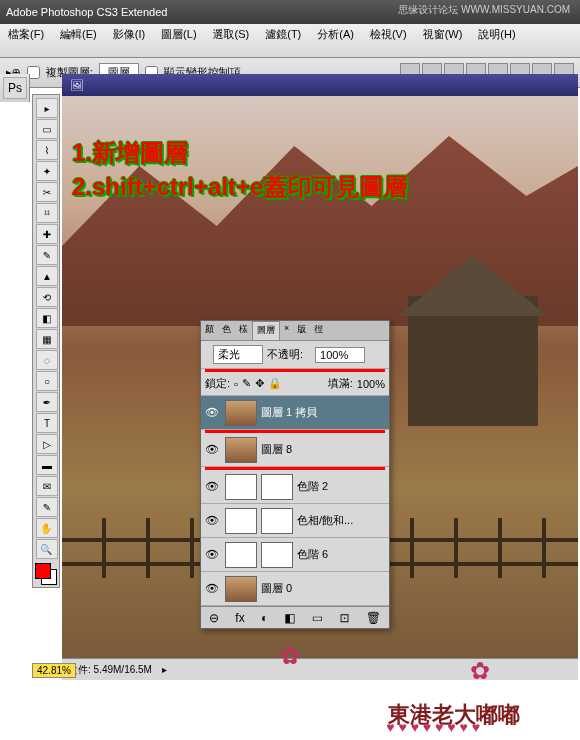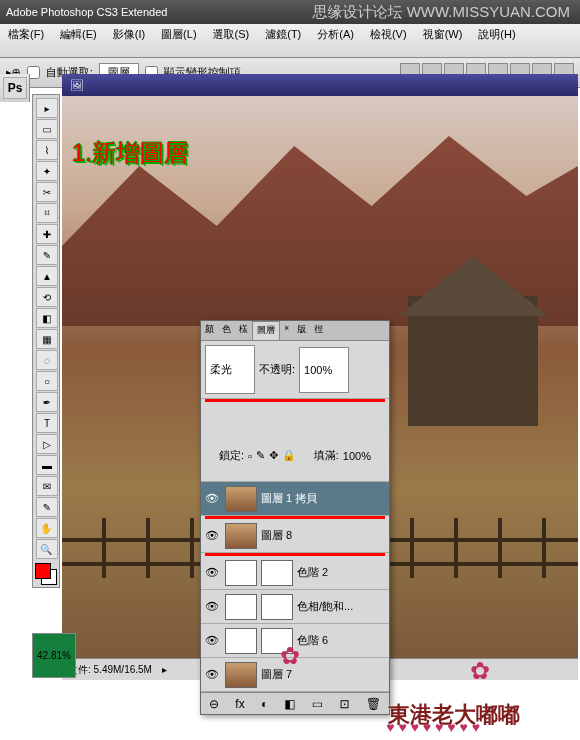--- a/index.html
+++ b/index.html
@@ -45,7 +45,7 @@
 .lfoot{height:22px;background:#d0d0d0;border-top:1px solid #888;display:flex;align-items:center;justify-content:space-around;font-size:12px;}
 .watermark{position:absolute;right:60px;bottom:10px;font-size:22px;color:#7f1d1d;font-weight:bold;font-family:"SimSun";text-shadow:0 0 2px #fff;}
 .deco{position:absolute;font-size:24px;color:#c03060;}
-.topright{position:absolute;top:3px;right:10px;font-size:15px;color:#ccc;}
+.topright{position:absolute;top:3px;right:10px;font-size:10px;color:#ccc;}
 .zoombox{position:absolute;left:32px;bottom:62px;background:#15803d;border:1px solid #888;font-size:10px;padding:16px 4px;}
 </style>
 </head>

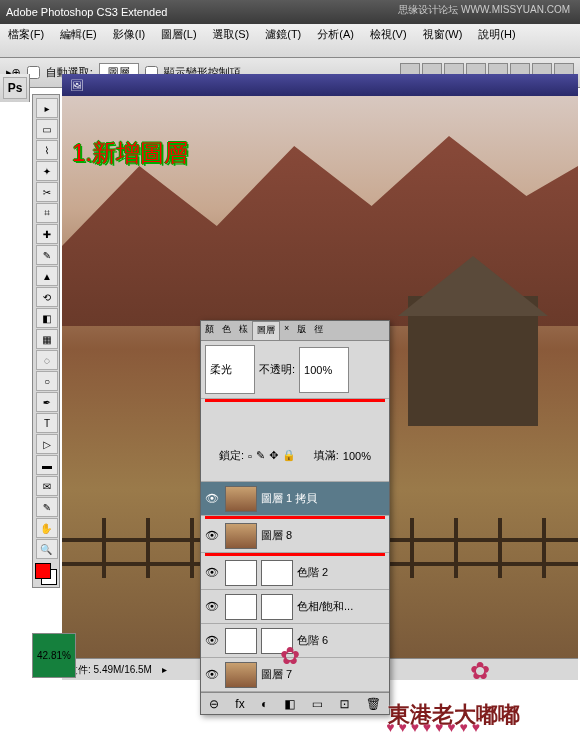--- a/index.html
+++ b/index.html
@@ -72,7 +72,7 @@
 <div class="optbar">
   <span>▸⊕</span>
   <input type="checkbox" style="">
-  <span>自動選取:</span>
+  <span>複製圖層:</span>
   <span class="sel">圖層</span>
   <input type="checkbox" style="">
   <span>顯示變形控制項</span>

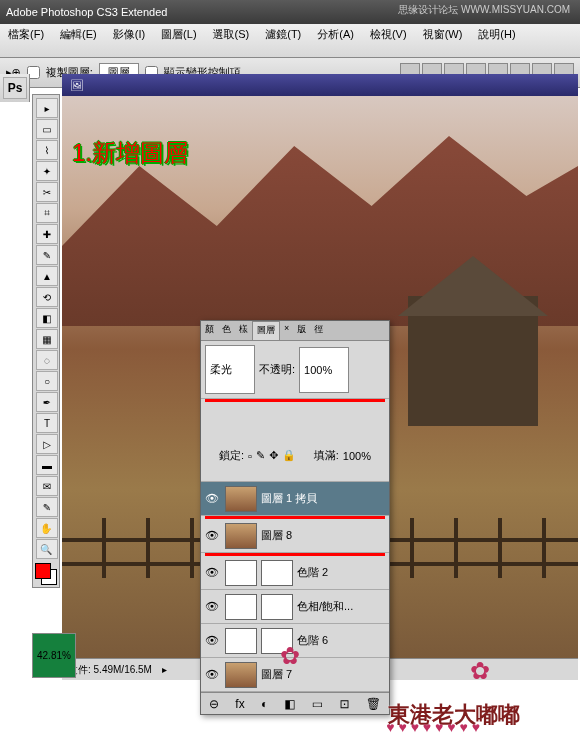--- a/index.html
+++ b/index.html
@@ -11,7 +11,7 @@
 .optbar .sel{background:#fff;border:1px solid #888;padding:1px 8px;}
 .optbar .ibtns{margin-left:auto;display:flex;gap:2px;}
 .optbar .ib{width:20px;height:20px;background:#c8c8c8;border:1px solid #888;}
-.toolL{position:absolute;left:0;top:74px;width:30px;background:linear-gradient(#e8e8e8,#d0d0d0);border-right:1px solid #888;padding:2px;font-weight:bold;}
+.toolL{position:absolute;left:0;top:74px;width:30px;background:linear-gradient(#e8e8e8,#d0d0d0);border-right:1px solid #888;padding:2px;}
 .toolL .t{width:24px;height:22px;border:1px solid #aaa;margin:1px;background:#ddd;display:flex;align-items:center;justify-content:center;font-size:12px;}
 .toolL2{position:absolute;left:32px;top:94px;width:28px;background:#d8d8d8;border:1px solid #888;padding:2px;}
 .toolL2 .t{width:22px;height:20px;border:1px solid #aaa;margin:1px;background:#e8e8e8;font-size:10px;display:flex;align-items:center;justify-content:center;}

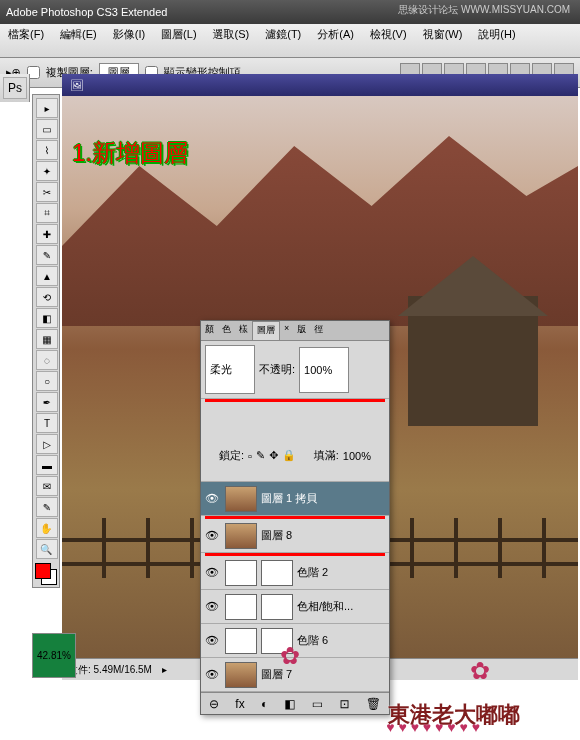--- a/index.html
+++ b/index.html
@@ -25,7 +25,7 @@
 .barn{position:absolute;right:40px;top:200px;width:130px;height:130px;background:#4a3a2a;}
 .barn::before{content:"";position:absolute;top:-40px;left:-10px;right:-10px;height:60px;background:#5a4a3a;clip-path:polygon(0 100%,50% 0,100% 100%);}
 .fence{position:absolute;bottom:80px;left:0;right:0;height:60px;background:repeating-linear-gradient(90deg,transparent 0,transparent 40px,#3a2a1a 40px,#3a2a1a 44px),linear-gradient(transparent 20px,#3a2a1a 20px,#3a2a1a 24px,transparent 24px,transparent 44px,#3a2a1a 44px,#3a2a1a 48px,transparent 48px);}
-.anno{position:absolute;top:40px;left:10px;font-size:24px;font-weight:normal;color:#f00;text-shadow:1px 0 #0a0,-1px 0 #0a0,0 1px #0a0,0 -1px #0a0,2px 2px #0a0;line-height:1.4;font-family:"SimSun",serif;}
+.anno{position:absolute;top:40px;left:10px;font-size:24px;font-weight:bold;color:#f00;text-shadow:1px 0 #0a0,-1px 0 #0a0,0 1px #0a0,0 -1px #0a0,2px 2px #0a0;line-height:1.4;font-family:"SimSun",serif;}
 .statbar{position:absolute;bottom:0;left:0;right:0;height:22px;background:#d8d8d8;border-top:1px solid #888;font-size:10px;display:flex;align-items:center;padding:0 6px;gap:10px;}
 .layers{position:absolute;left:200px;top:320px;width:190px;background:#d8d8d8;border:1px solid #666;box-shadow:2px 2px 6px rgba(0,0,0,.4);font-size:11px;}
 .ltabs{height:20px;background:#c0c0c0;display:flex;border-bottom:1px solid #888;}

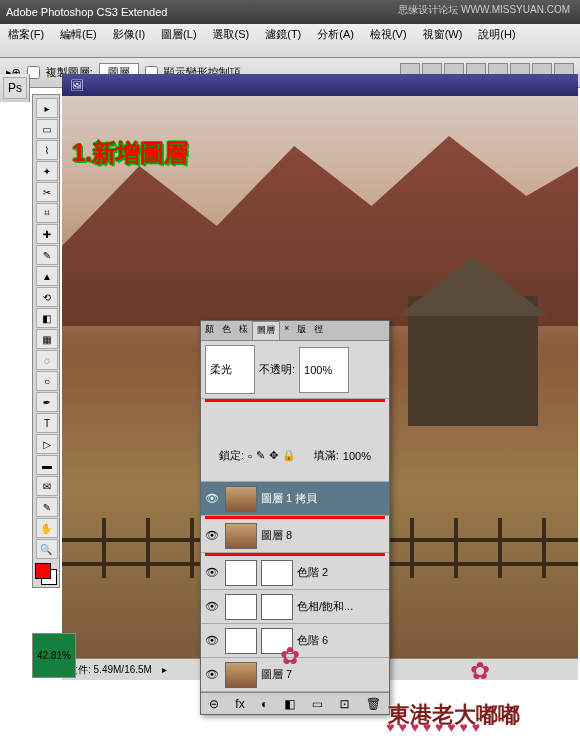--- a/index.html
+++ b/index.html
@@ -131,6 +131,7 @@
     <div class="fence"></div>
     <div class="anno">
       <div>1.新增圖層</div>
+      <div>2.shift+ctrl+alt+e蓋印可見圖層</div>
     </div>
   </div>
   <div class="statbar">

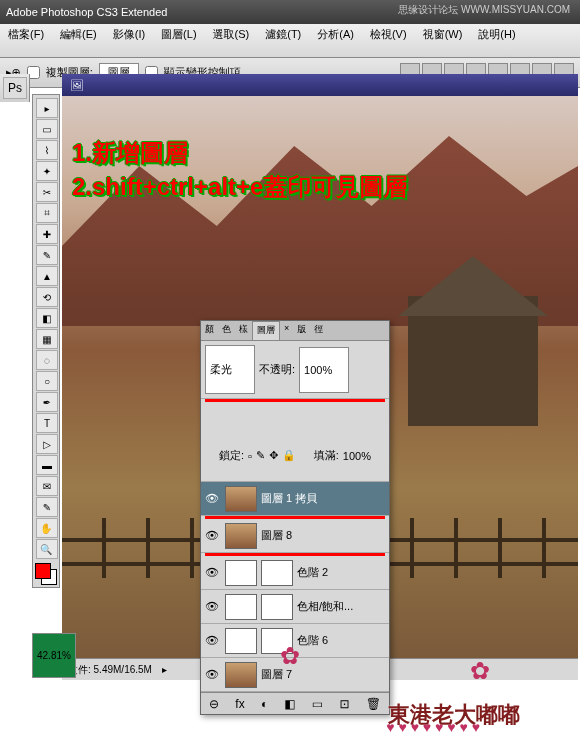--- a/index.html
+++ b/index.html
@@ -32,7 +32,7 @@
 .ltabs span{padding:2px 4px;font-size:9px;}
 .ltabs .act{background:#d8d8d8;border:1px solid #888;border-bottom:none;}
 .lopt{padding:4px;display:flex;align-items:center;gap:4px;border-bottom:1px solid #aaa;}
-.lopt .sel{background:#fff;border:1px solid #888;padding:16px 4px;min-width:50px;}
+.lopt .sel{background:#fff;border:1px solid #888;padding:1px 4px;min-width:50px;margin-left:8px;}
 .lopt2{padding:18px;display:flex;align-items:center;gap:4px;border-bottom:1px solid #aaa;margin-top:28px;}
 .redbar{height:3px;background:#f00;margin:0 4px;}
 .lrow{display:flex;align-items:center;padding:2px;border-bottom:1px solid #aaa;height:34px;}

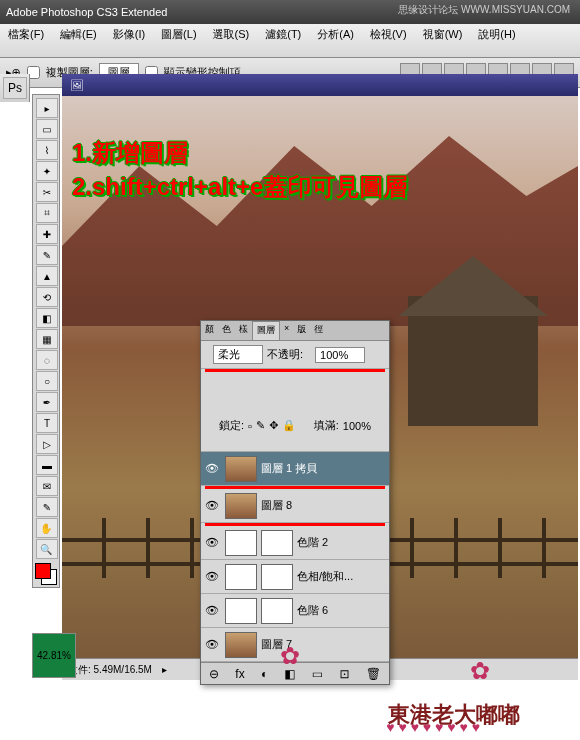--- a/index.html
+++ b/index.html
@@ -33,7 +33,7 @@
 .ltabs .act{background:#d8d8d8;border:1px solid #888;border-bottom:none;}
 .lopt{padding:4px;display:flex;align-items:center;gap:4px;border-bottom:1px solid #aaa;}
 .lopt .sel{background:#fff;border:1px solid #888;padding:1px 4px;min-width:50px;margin-left:8px;}
-.lopt2{padding:18px;display:flex;align-items:center;gap:4px;border-bottom:1px solid #aaa;margin-top:28px;}
+.lopt2{padding:4px;display:flex;align-items:center;gap:4px;border-bottom:1px solid #aaa;}
 .redbar{height:3px;background:#f00;margin:0 4px;}
 .lrow{display:flex;align-items:center;padding:2px;border-bottom:1px solid #aaa;height:34px;}
 .lrow.sel{background:#5a7a8a;color:#fff;}

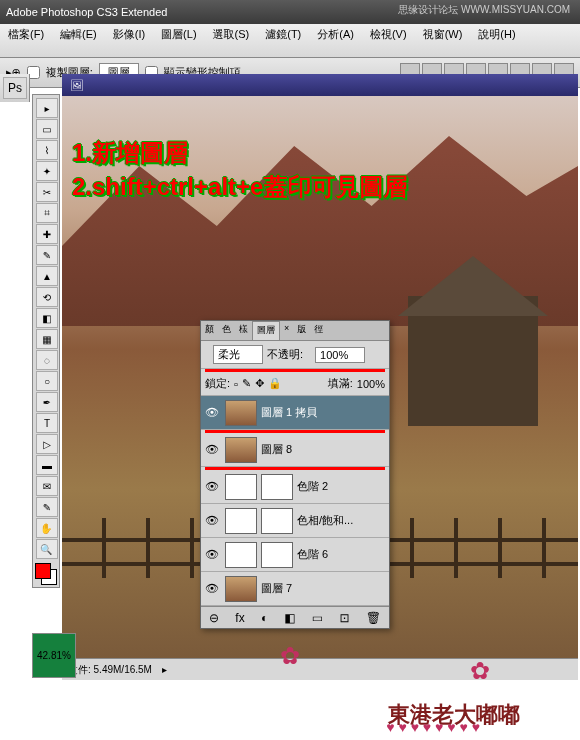--- a/index.html
+++ b/index.html
@@ -201,7 +201,7 @@
       <div class="lrow">
         <span class="eye">👁</span>
         <div class="thumb img"></div>
-        <span>圖層 7</span>
+        <span>圖層 0</span>
       </div>
     </div>
   <div class="lfoot">

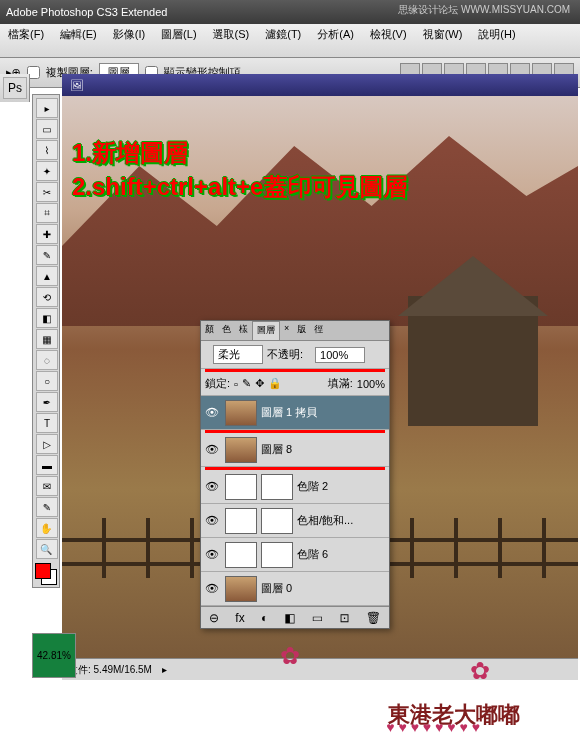--- a/index.html
+++ b/index.html
@@ -46,7 +46,7 @@
 .watermark{position:absolute;right:60px;bottom:10px;font-size:22px;color:#7f1d1d;font-weight:bold;font-family:"SimSun";text-shadow:0 0 2px #fff;}
 .deco{position:absolute;font-size:24px;color:#c03060;}
 .topright{position:absolute;top:3px;right:10px;font-size:10px;color:#ccc;}
-.zoombox{position:absolute;left:32px;bottom:62px;background:#15803d;border:1px solid #888;font-size:10px;padding:16px 4px;}
+.zoombox{position:absolute;left:32px;bottom:62px;background:#fde047;border:1px solid #888;font-size:10px;padding:1px 4px;}
 </style>
 </head>
 <body>

